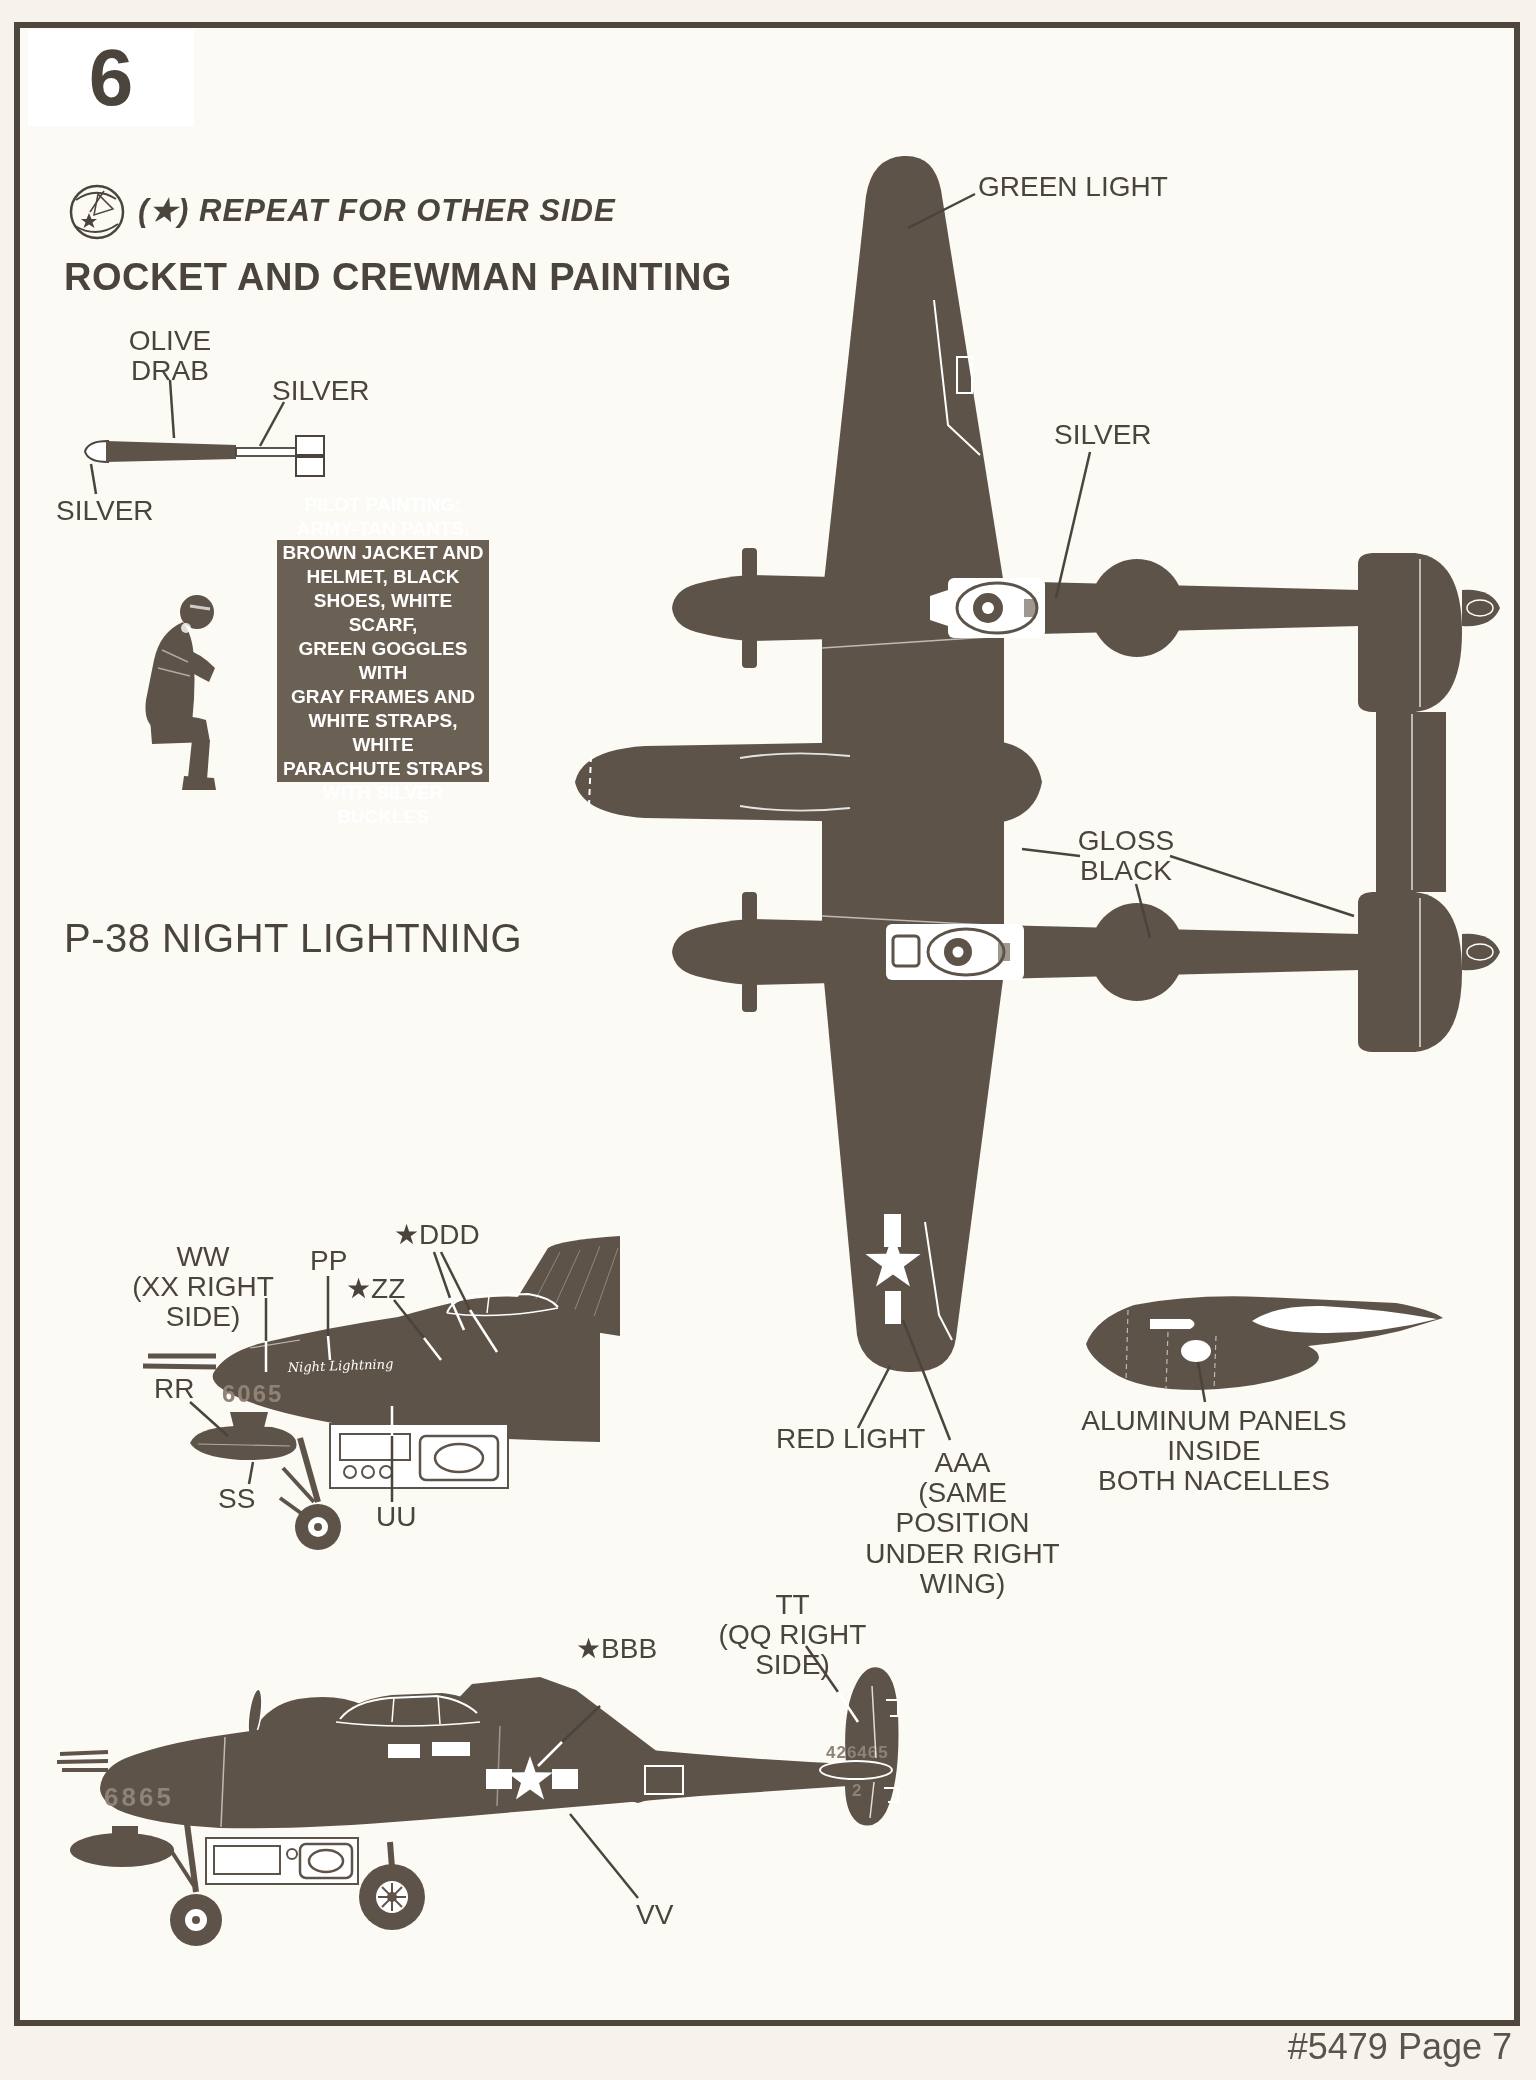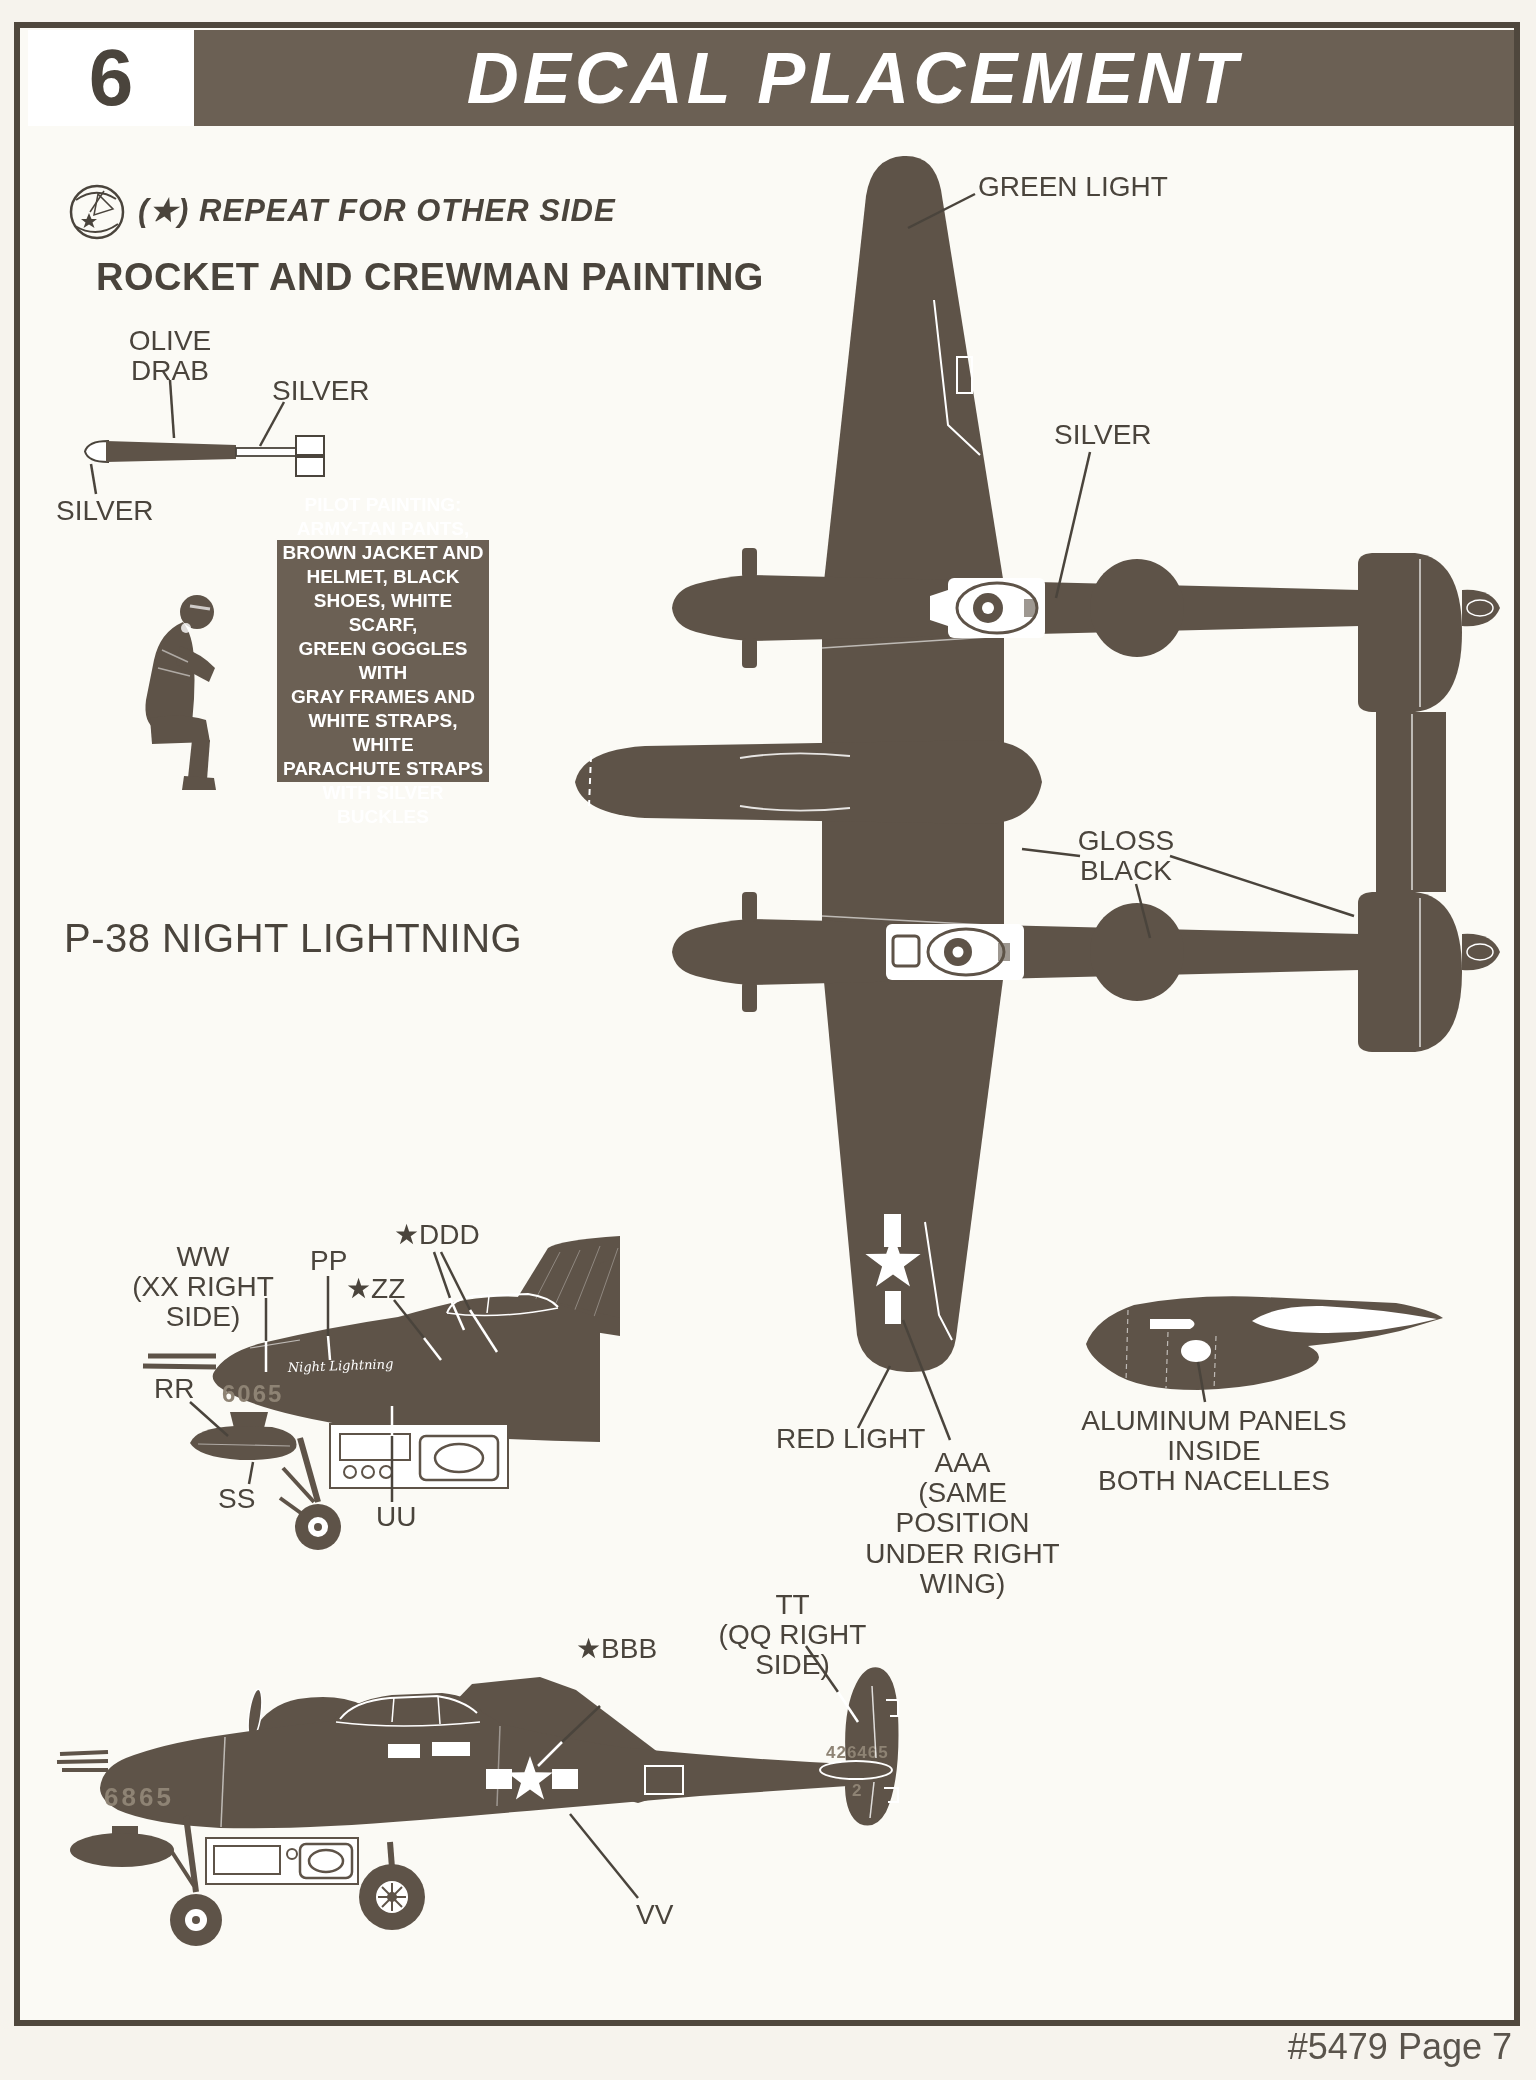--- a/index.html
+++ b/index.html
@@ -38,9 +38,6 @@
 <div id="page">
   <div id="frame"></div>
 
-  <div id="titlebar">
-    <span class="t">DECAL PLACEMENT</span>
-  </div>
   <div id="stepbox">
     <span class="num">6</span>
   </div>

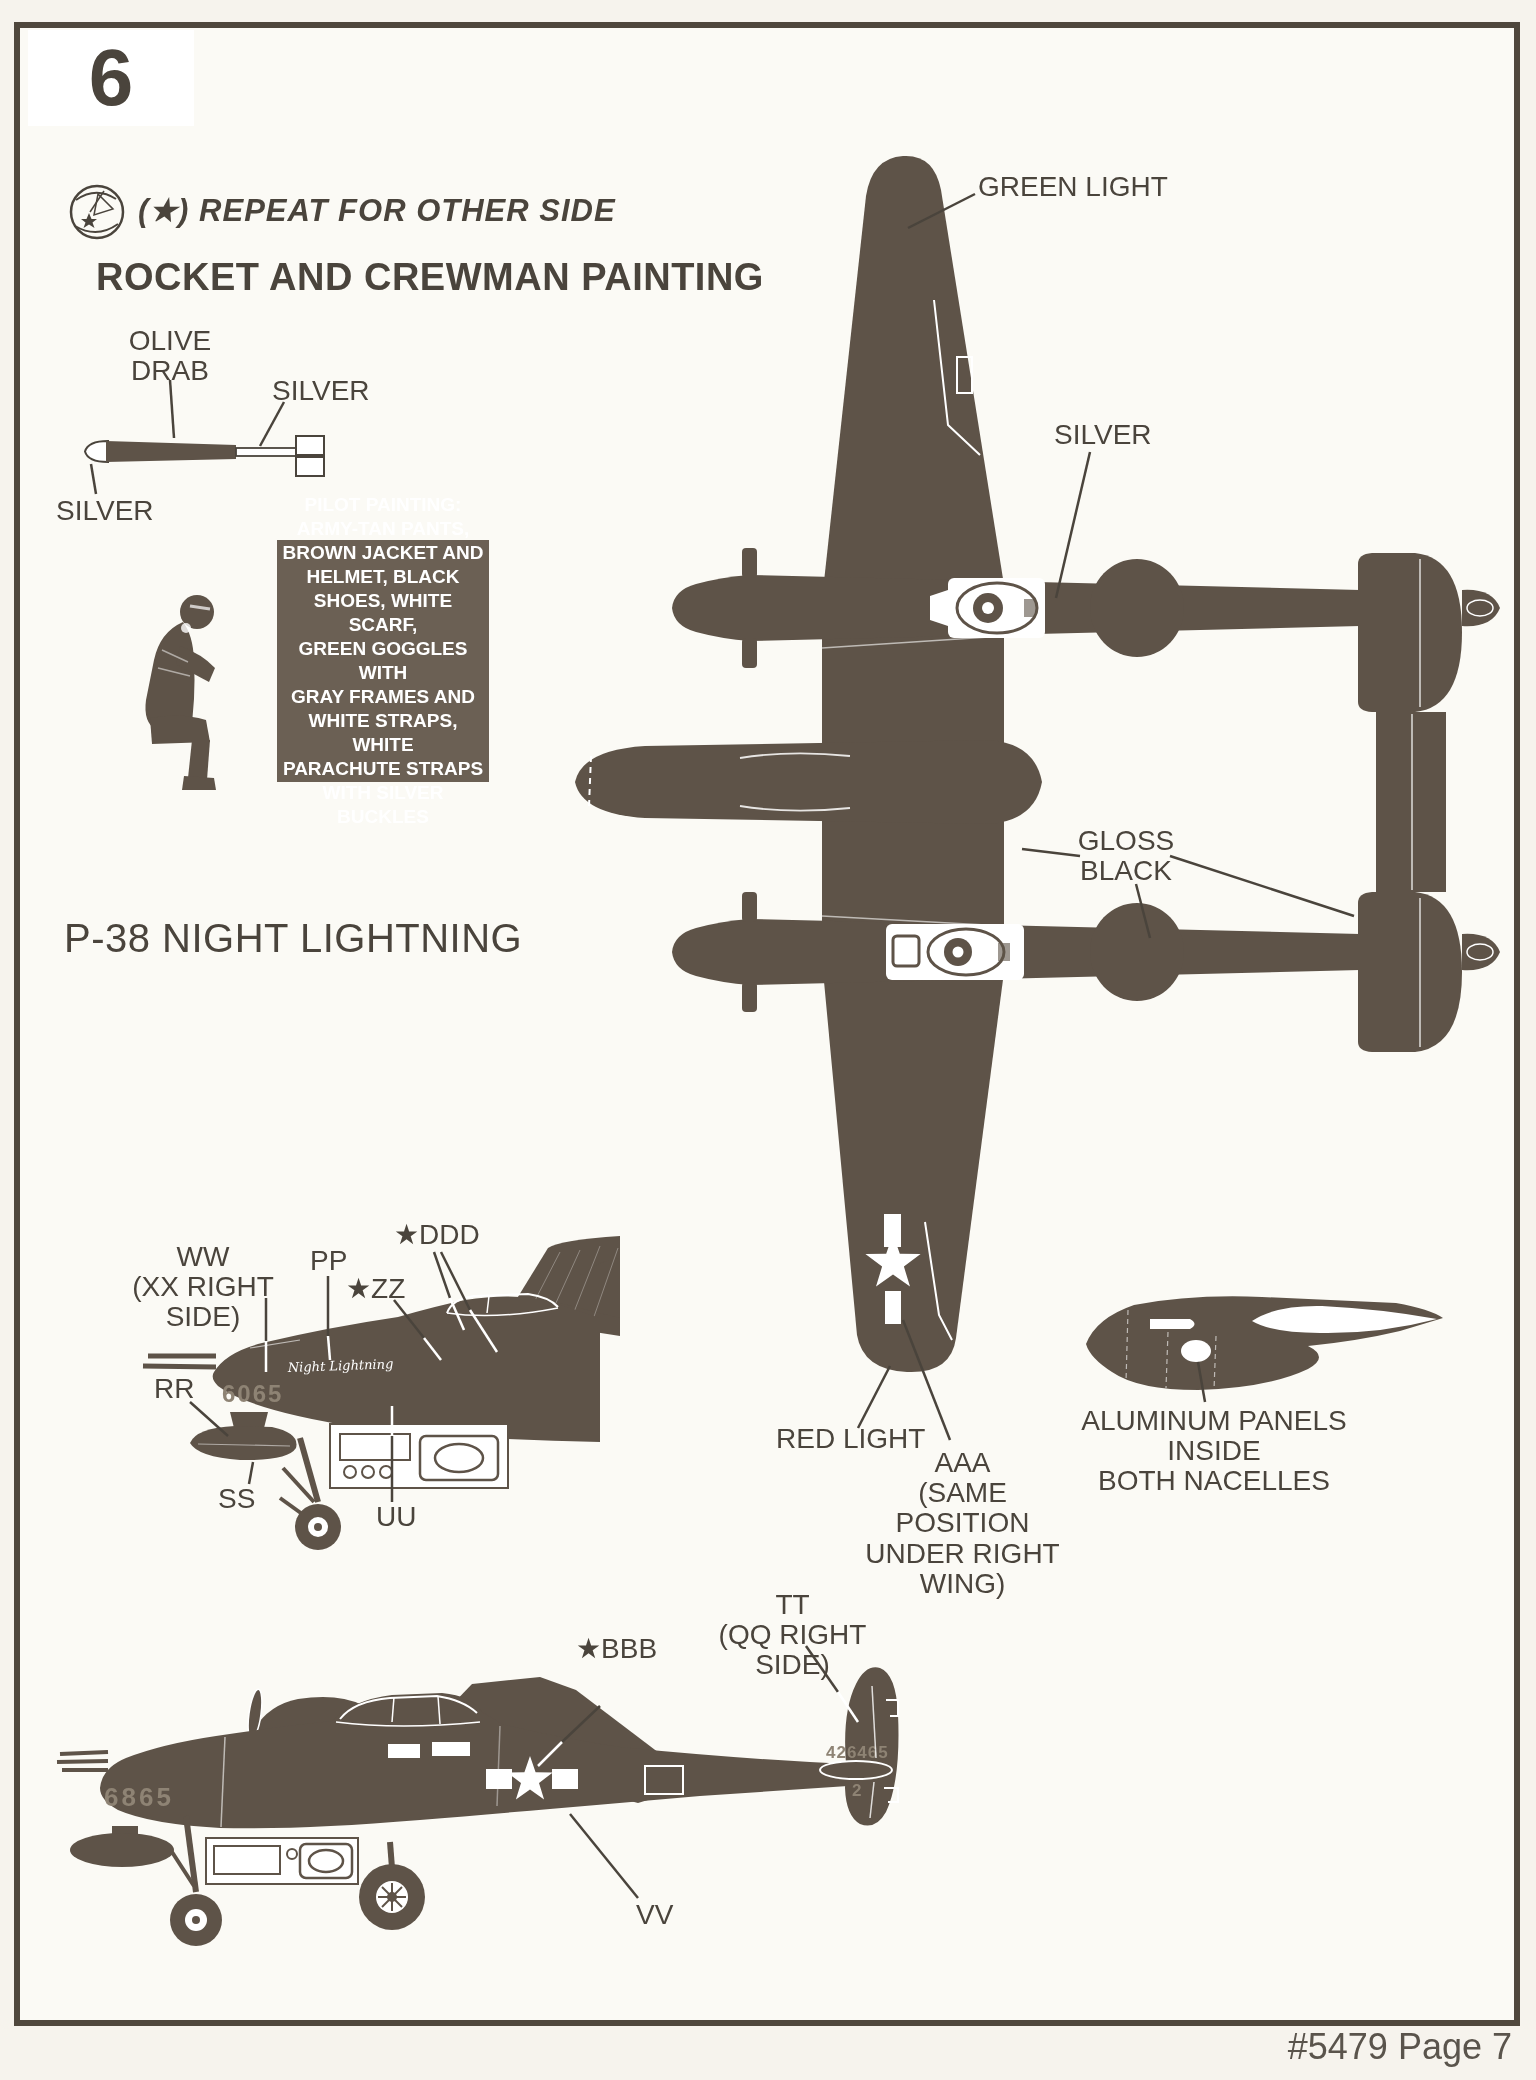--- a/index.html
+++ b/index.html
@@ -17,7 +17,7 @@
   
   .lbl{position:absolute;white-space:pre-line;font-size:28px;line-height:1.08;color:#4A443C;}
   .ctr{text-align:center;}
-  .bold{font-weight:bold;margin-left:32px;}
+  .bold{font-weight:bold;}
   #repeat-line{position:absolute;left:138px;top:192px;font-size:31px;font-weight:bold;
                font-style:italic;color:#4A443C;letter-spacing:1px;}
   #rocket-heading{position:absolute;left:64px;top:256px;font-size:38px;font-weight:bold;letter-spacing:.5px;}

